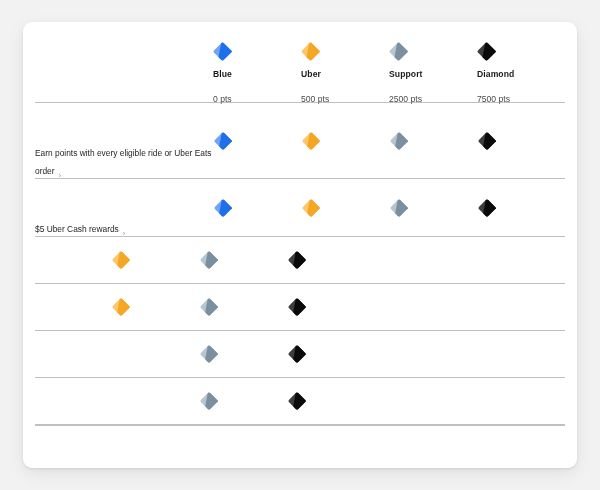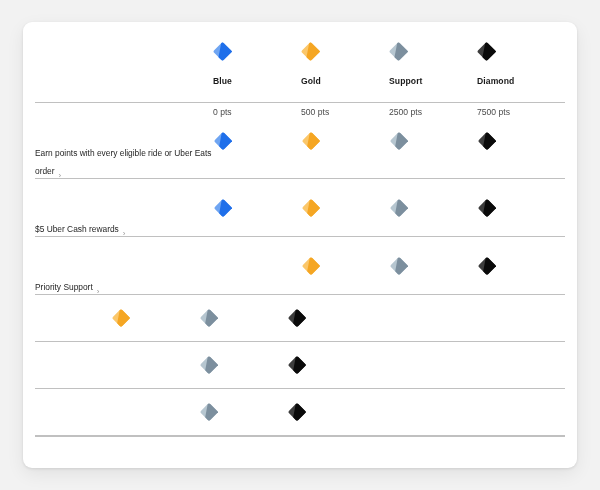--- a/index.html
+++ b/index.html
@@ -68,7 +68,7 @@
     font-weight: bold;
     color: #1a1a1a;
     letter-spacing: 0.01em;
-    margin-top: 15px;
+    margin-top: 8px;
     white-space: nowrap;
   }
 

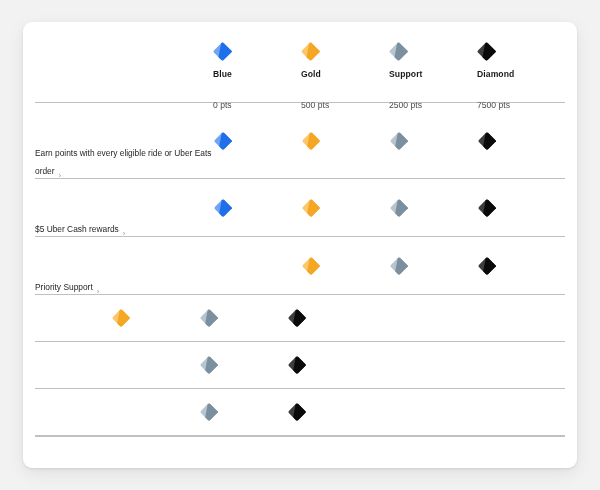--- a/index.html
+++ b/index.html
@@ -150,7 +150,7 @@
               <rect x="14" y="14" width="72" height="72" rx="10" fill="#fbc76a"></rect>
               <path d="M14 24 a10 10 0 0 1 10 -10 h62 v62 a10 10 0 0 1 -10 10 h-20 z" fill="#f5a623"></path>
             </g>
-          </svg></span><div class="tier-head-name">Gold</div><div class="tier-head-pts">500 pts</div></div>
+          </svg></span><div class="tier-head-name">Uber</div><div class="tier-head-pts">500 pts</div></div>
     <div class="tier-cell"><span><svg class="diamond head" viewBox="0 0 100 100" aria-hidden="true">
             <defs></defs>
             <g transform="translate(50,50) rotate(45) translate(-50,-50)">

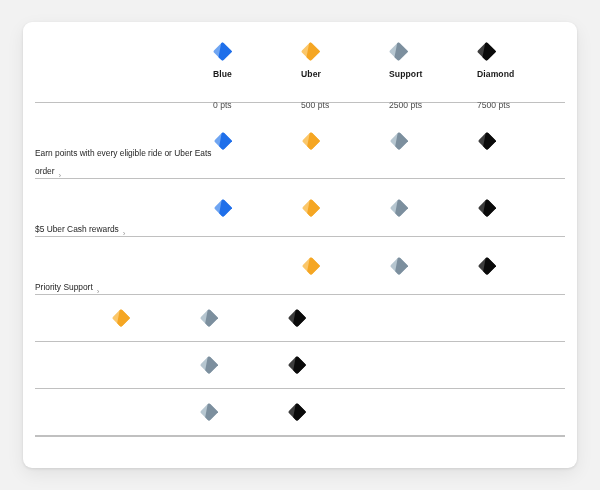--- a/index.html
+++ b/index.html
@@ -75,7 +75,7 @@
   .tier-head-pts {
     font-size: 8.6px;
     color: #4a4a4a;
-    margin-top: 21px;
+    margin-top: 15px;
     white-space: nowrap;
   }
 

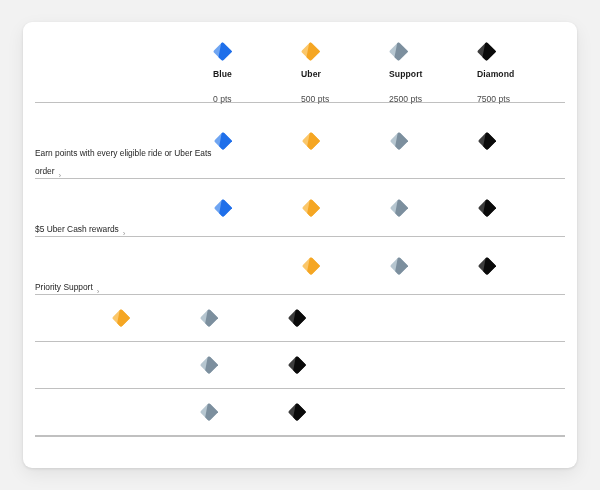--- a/index.html
+++ b/index.html
@@ -266,7 +266,6 @@
       </div>
       <div class="divider"></div>
       <div class="grid-row feature-row">
-        <div class="label-cell"><span class="feature-label">Priority Support</span><span class="chevron">›</span></div>
         <div class="tier-cell">
           <span class="diamond-slot empty"></span>
         </div>

